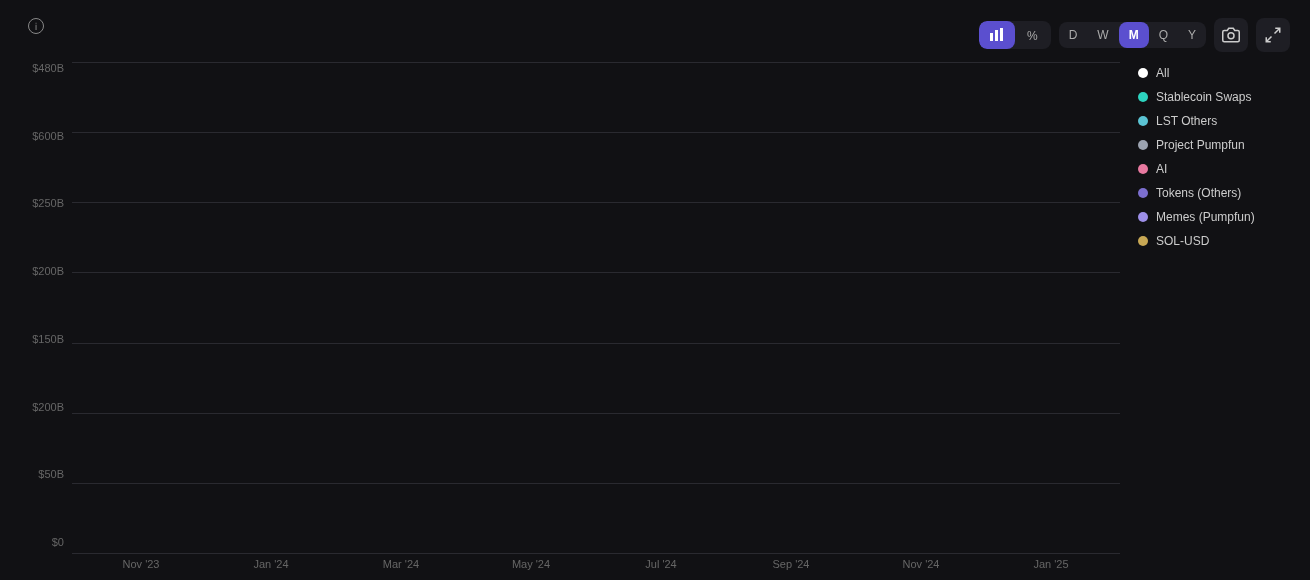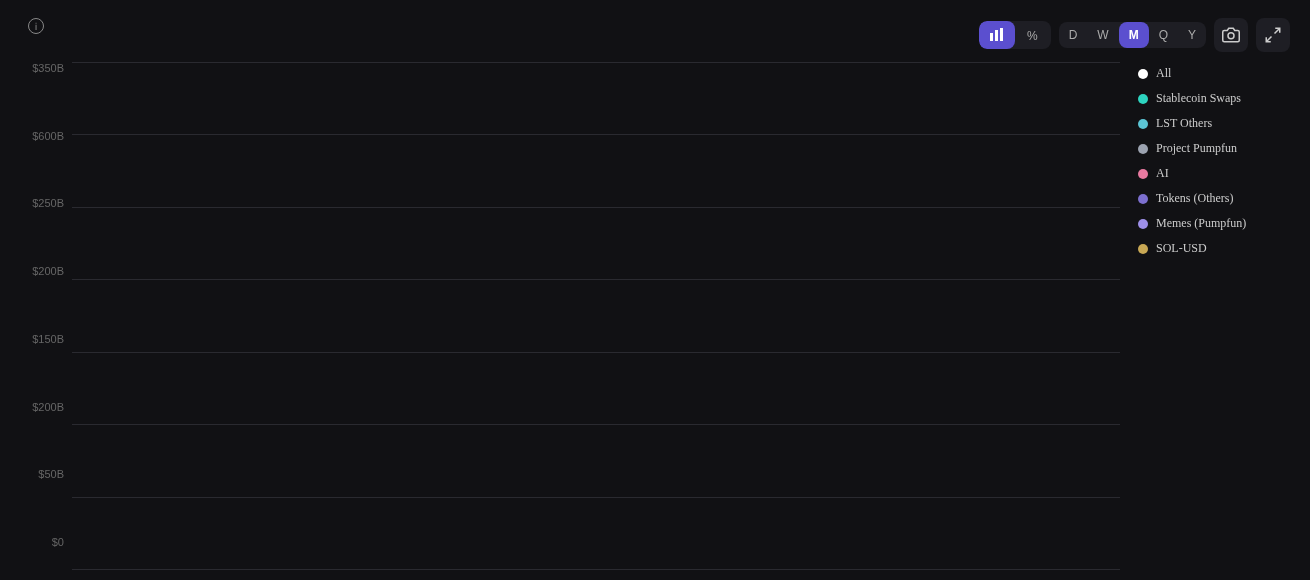--- a/index.html
+++ b/index.html
@@ -269,7 +269,7 @@
 
 <div class="chart-area">
   <div class="y-axis">
-    <span class="y-label">$350B</span>
+    <span class="y-label">$480B</span>
     <span class="y-label">$600B</span>
     <span class="y-label">$250B</span>
     <span class="y-label">$200B</span>

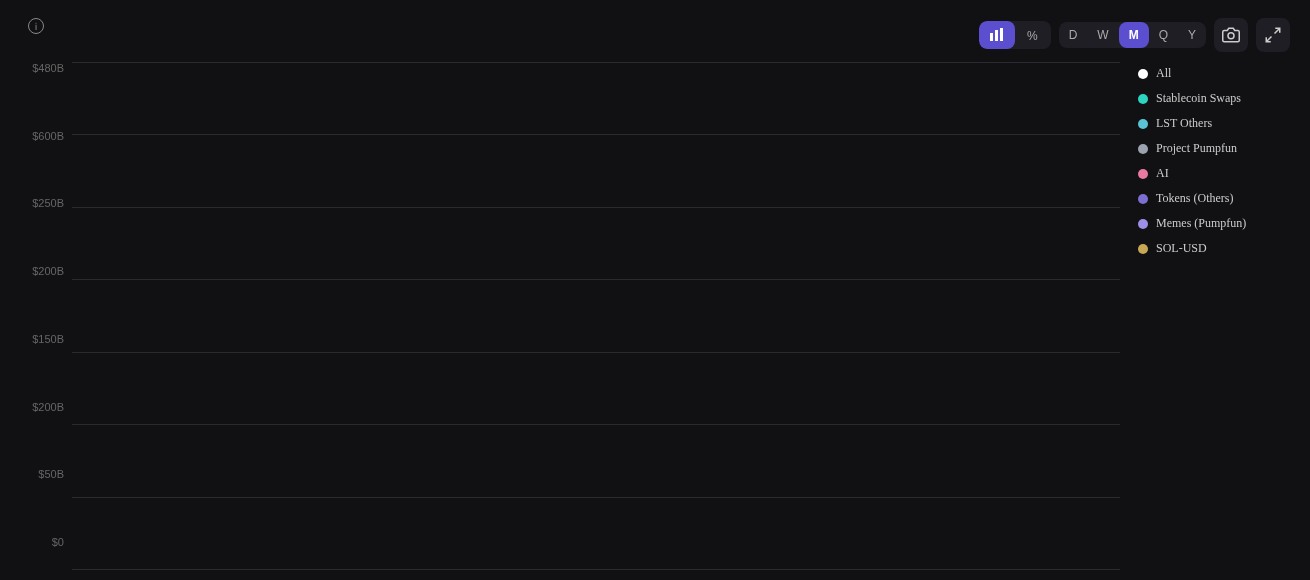--- a/index.html
+++ b/index.html
@@ -183,7 +183,6 @@
       align-items: center;
       gap: 8px;
       cursor: pointer;
-      font-family: Liberation Serif, serif;
     }
     .legend-dot {
       width: 10px; height: 10px;

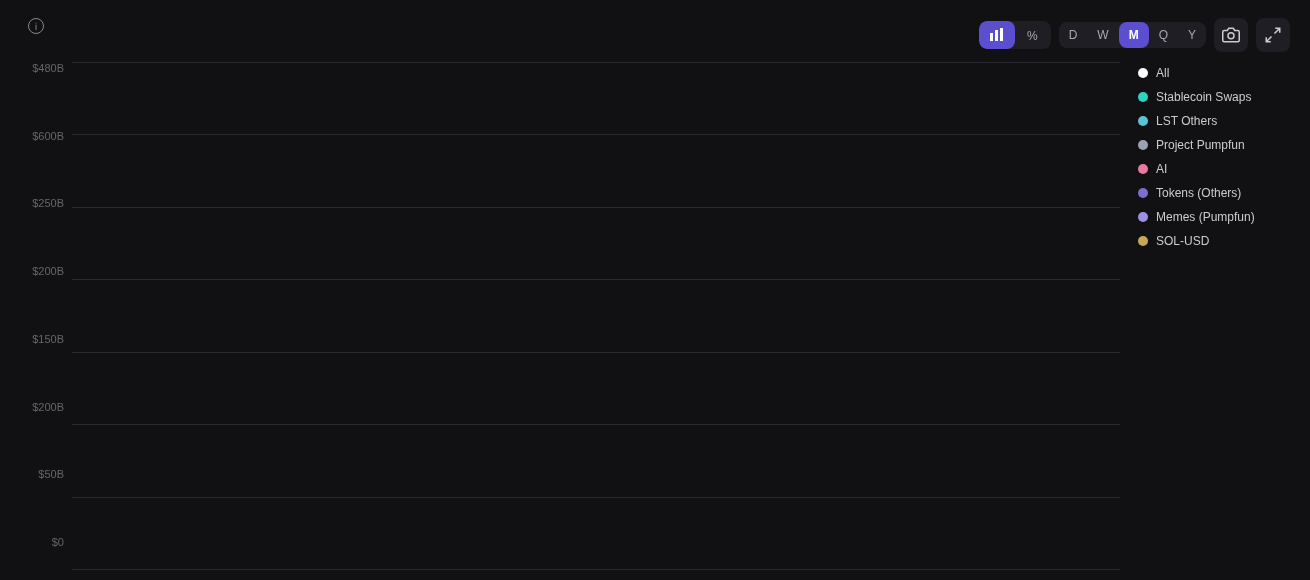--- a/index.html
+++ b/index.html
@@ -447,6 +447,16 @@
             </div>
           </div>
       </div>
+      <div class="x-axis" id="x-axis">
+      <div class="x-label">Nov '23</div>
+          <div class="x-label">Jan '24</div>
+          <div class="x-label">Mar '24</div>
+          <div class="x-label">May '24</div>
+          <div class="x-label">Jul '24</div>
+          <div class="x-label">Sep '24</div>
+          <div class="x-label">Nov '24</div>
+          <div class="x-label">Jan '25</div>
+        </div>
     </div>
     <div class="legend">
     <div class="legend-item">

